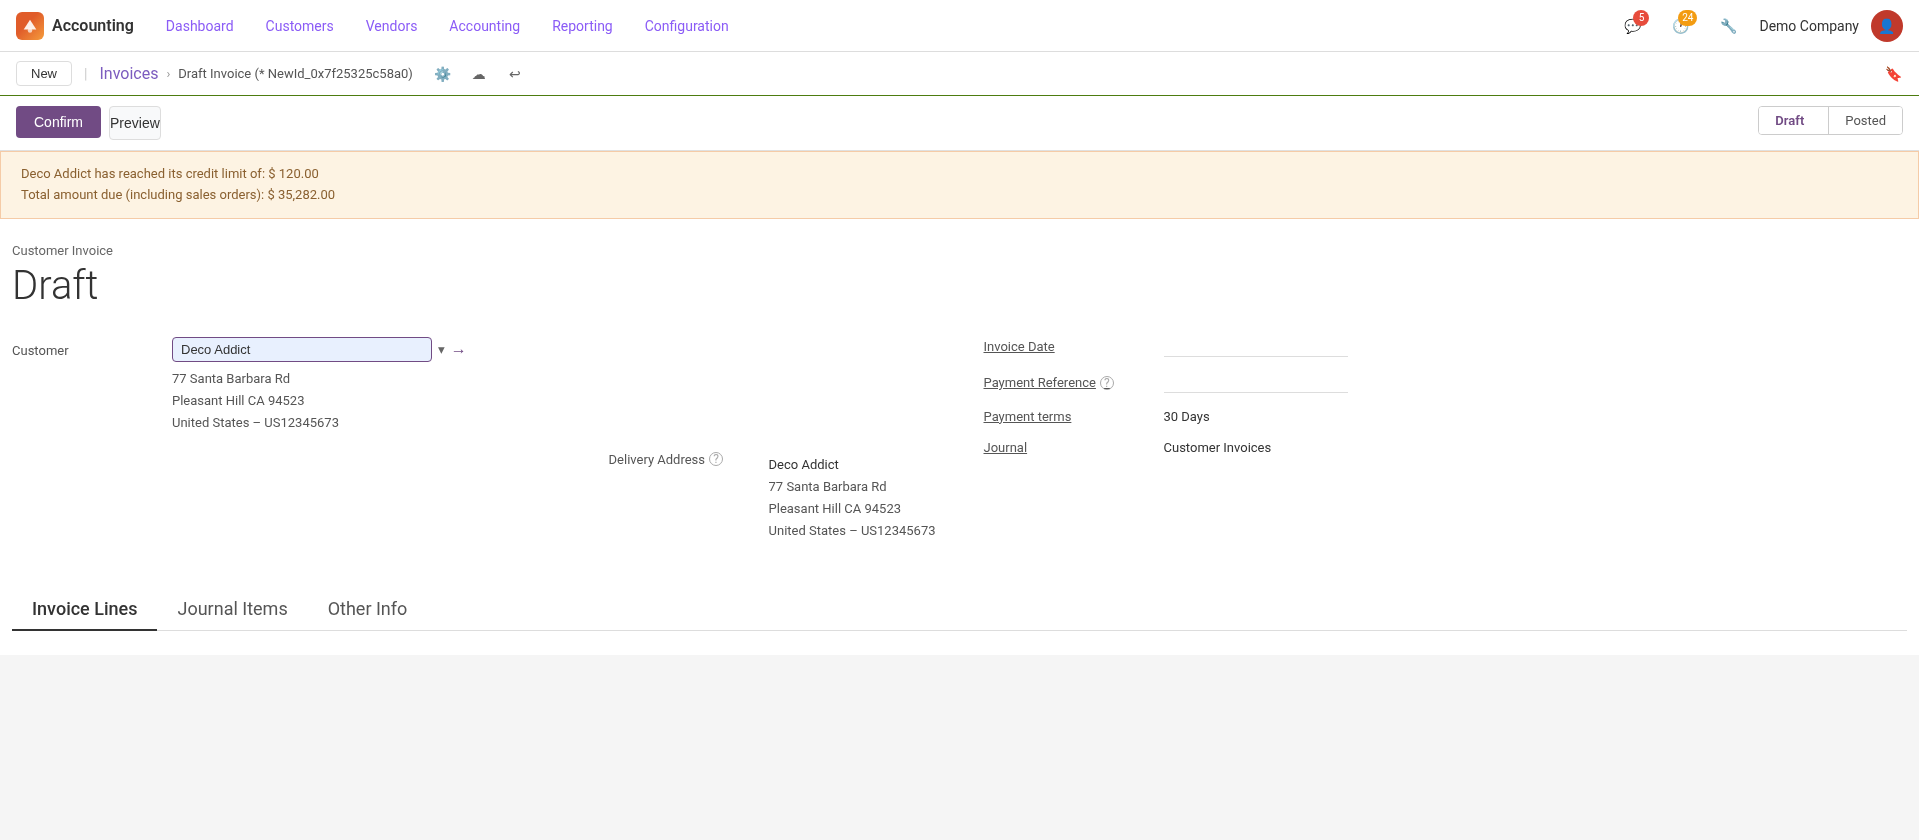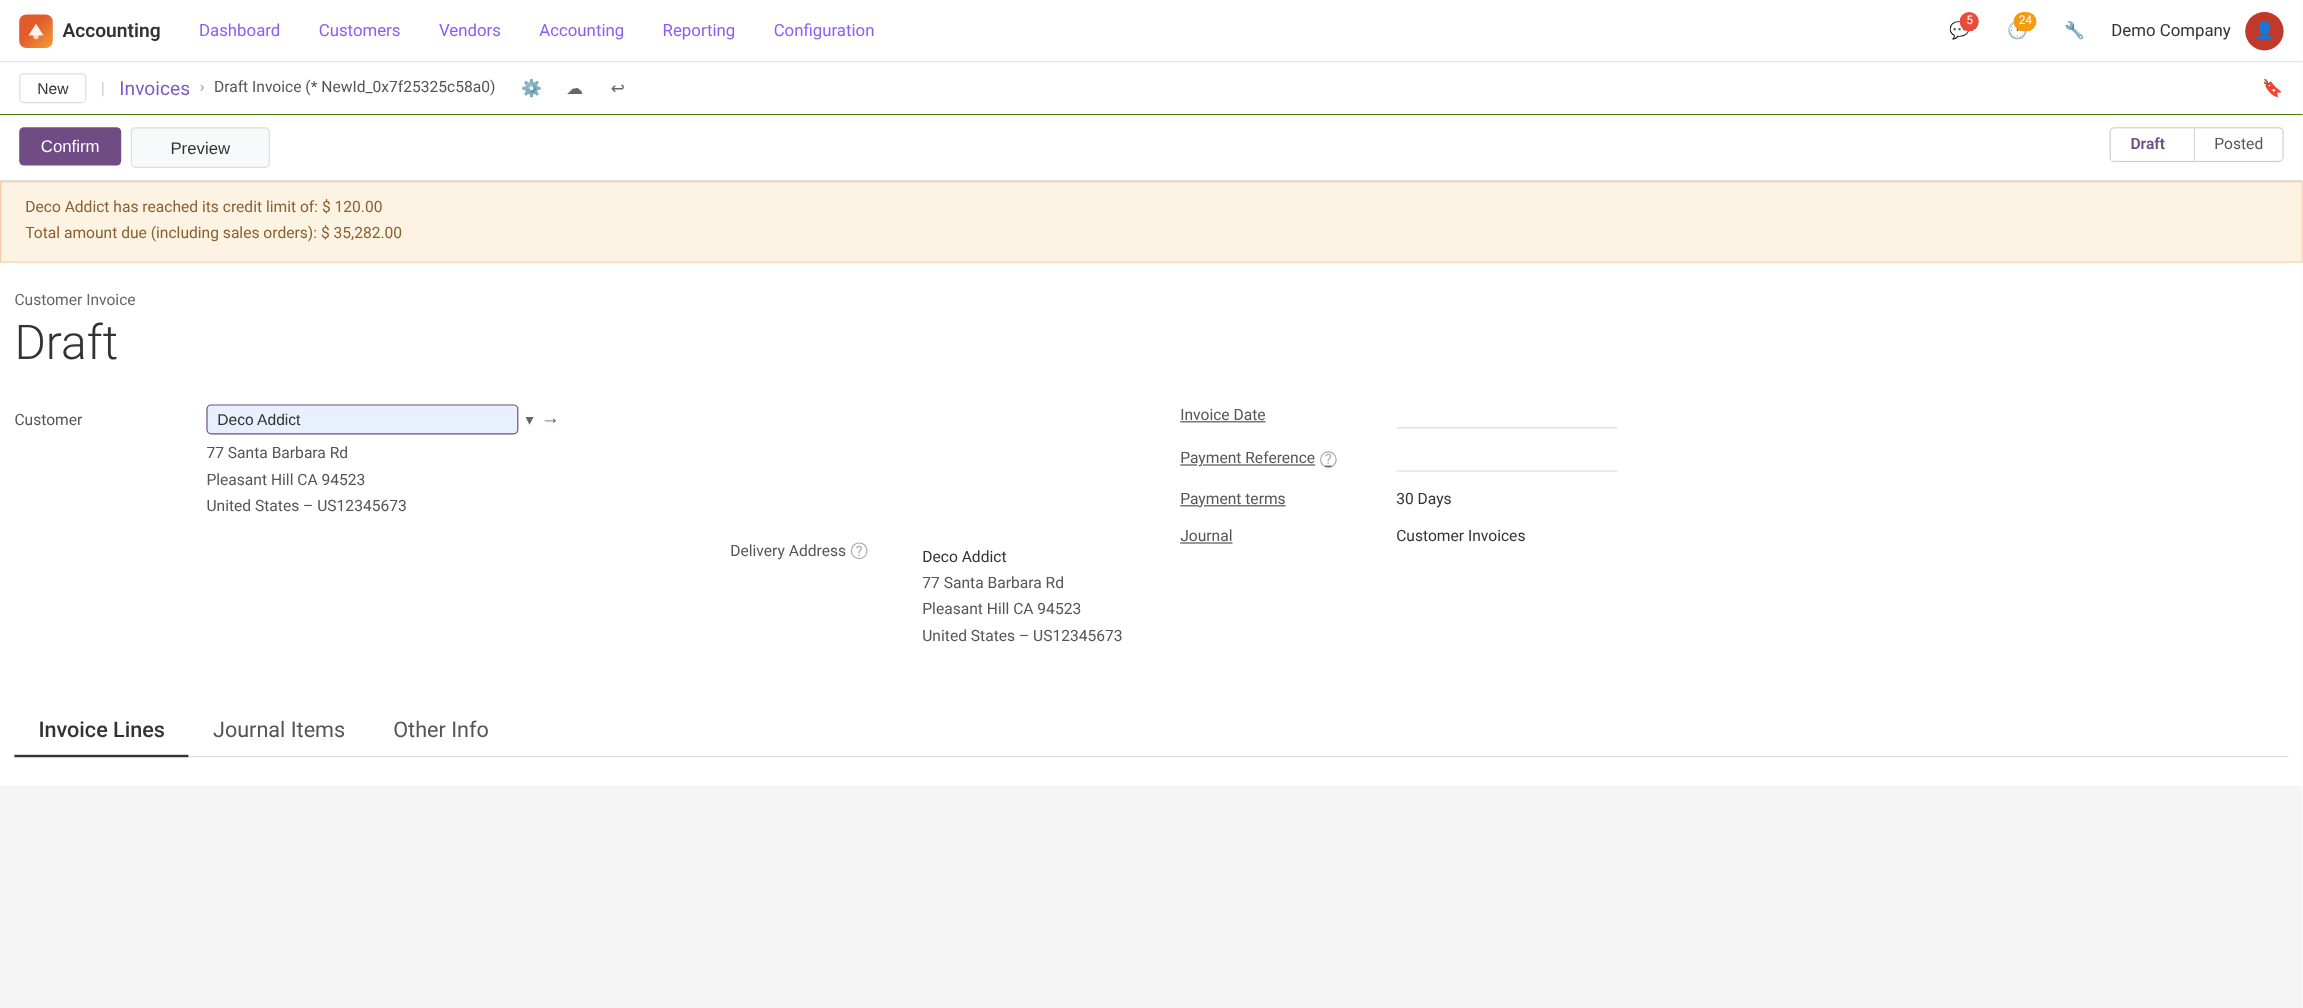--- a/index.html
+++ b/index.html
@@ -37,7 +37,7 @@
     
     .action-bar { background: #fff; border-bottom: 1px solid #e0e0e0; padding: 10px 16px; display: flex; align-items: flex-start; gap: 8px; }
     .btn-confirm { background: #714b84; color: #fff; border: none; padding: 8px 18px; border-radius: 4px; cursor: pointer; font-size: 14px; font-weight: 500; }
-    .btn-preview { background: #f8f9fa; border: 1px solid #ddd; padding: 8px 32px; border-radius: 4px; cursor: pointer; font-size: 14px; color: #333; }
+    .btn-preview { background: #f8f9fa; border: 1px solid #ddd; padding: 8px 0; border-radius: 4px; cursor: pointer; font-size: 14px; color: #333; }
     .status-bar { margin-left: auto; display: flex; align-items: center; }
     .step-container { display: flex; align-items: stretch; border: 1px solid #ccc; border-radius: 4px; overflow: hidden; }
     .step-seg { padding: 6px 16px; font-size: 13px; color: #555; cursor: pointer; background: #fff; }

